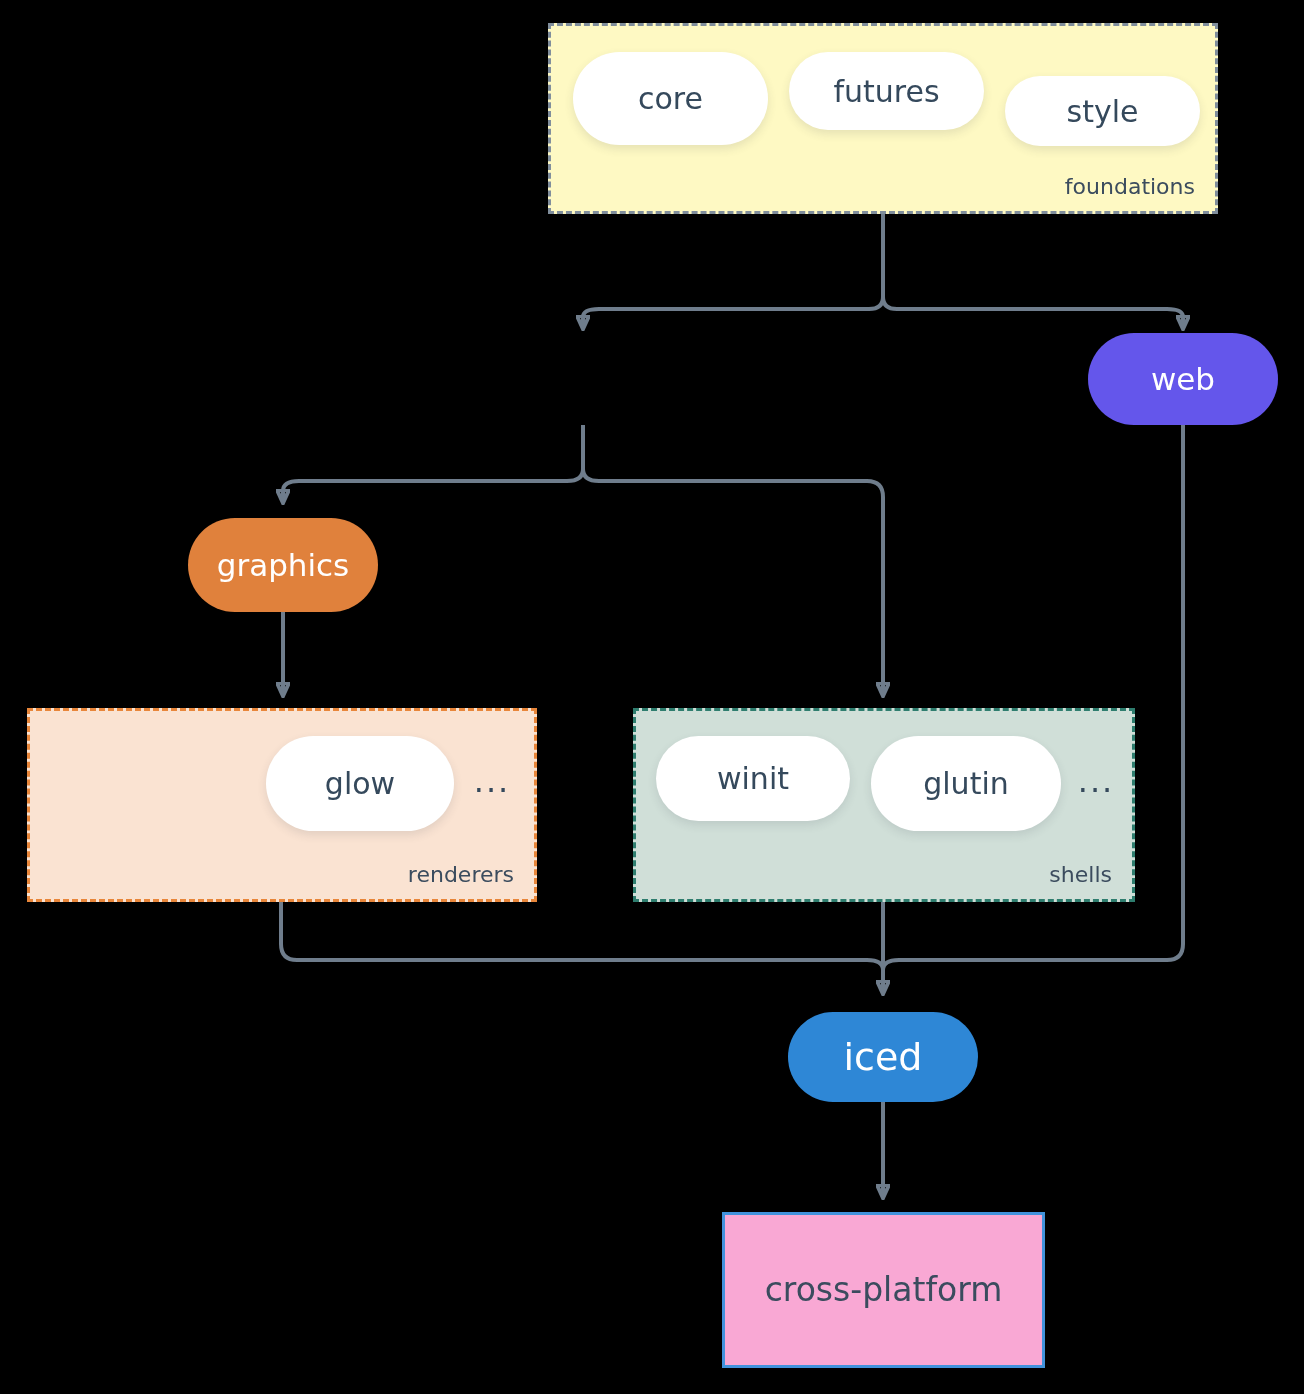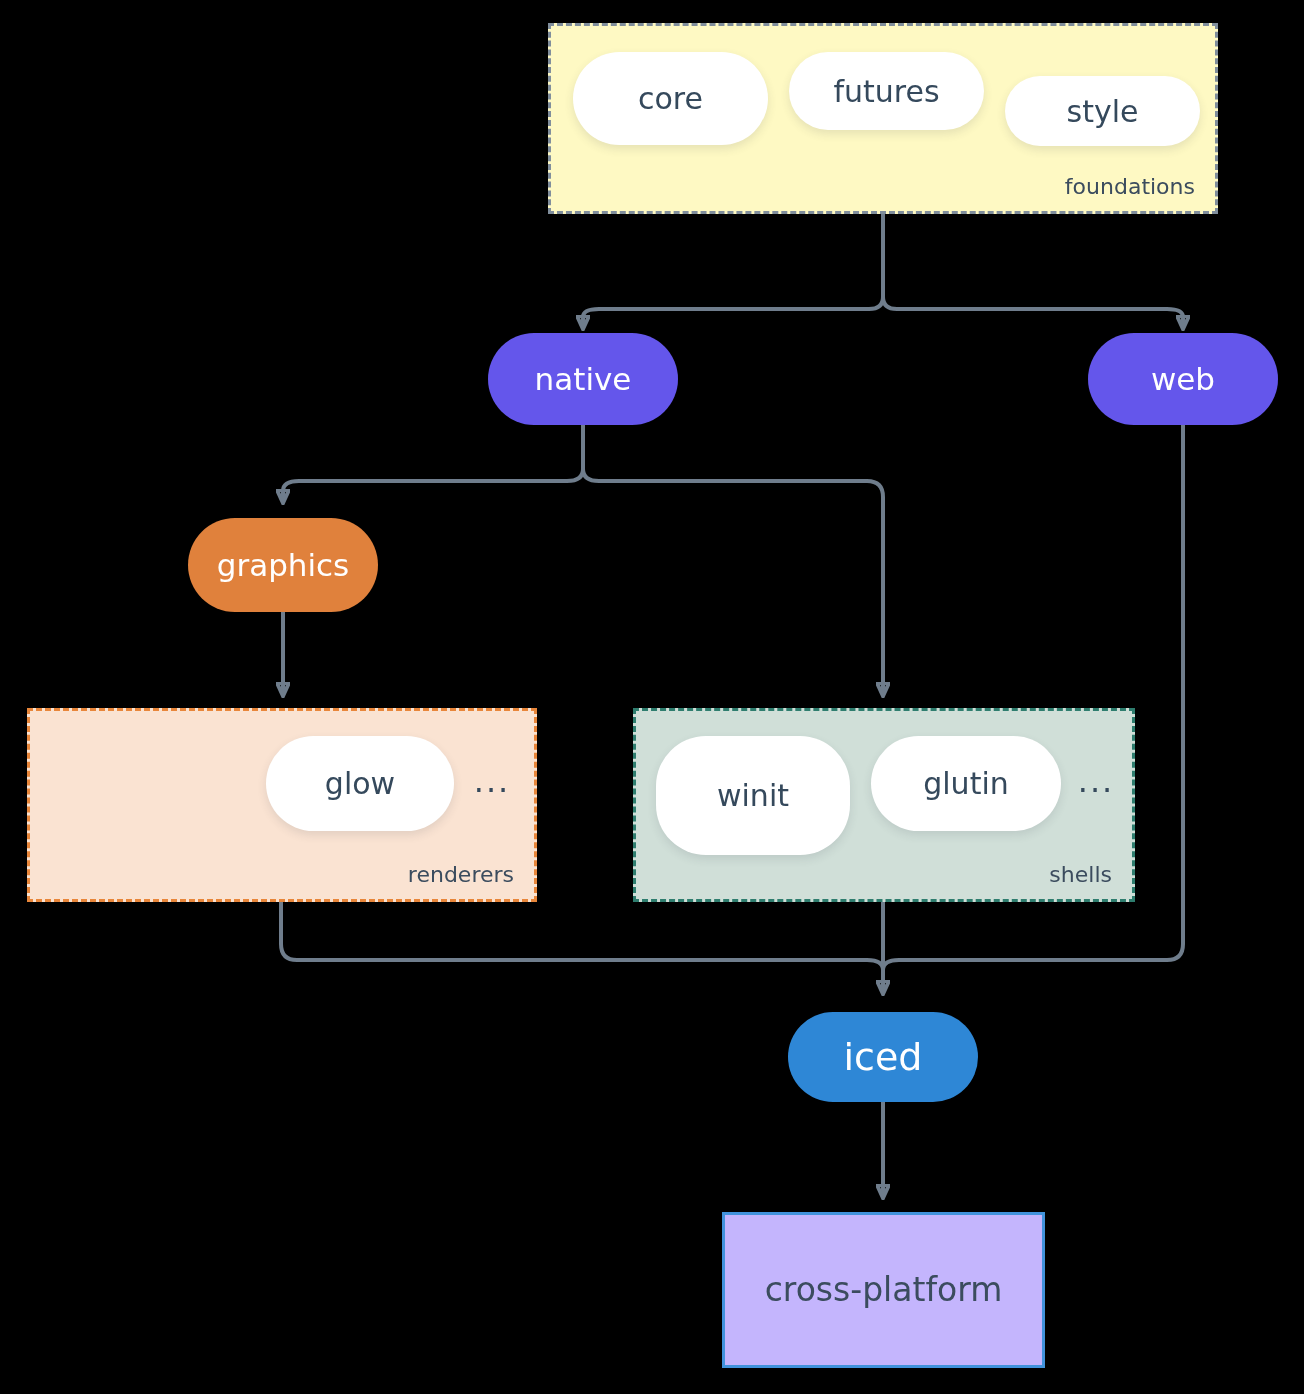--- a/index.html
+++ b/index.html
@@ -63,7 +63,6 @@
     <div class="group-label">foundations</div>
   </div>
 
-  <div class="pill accent purple" style="left:488px;top:333px;width:190px;height:92px;">native</div>
   <div class="pill accent purple" style="left:1088px;top:333px;width:190px;height:92px;">web</div>
 
   <div class="pill accent orange" style="left:188px;top:518px;width:190px;height:94px;">graphics</div>

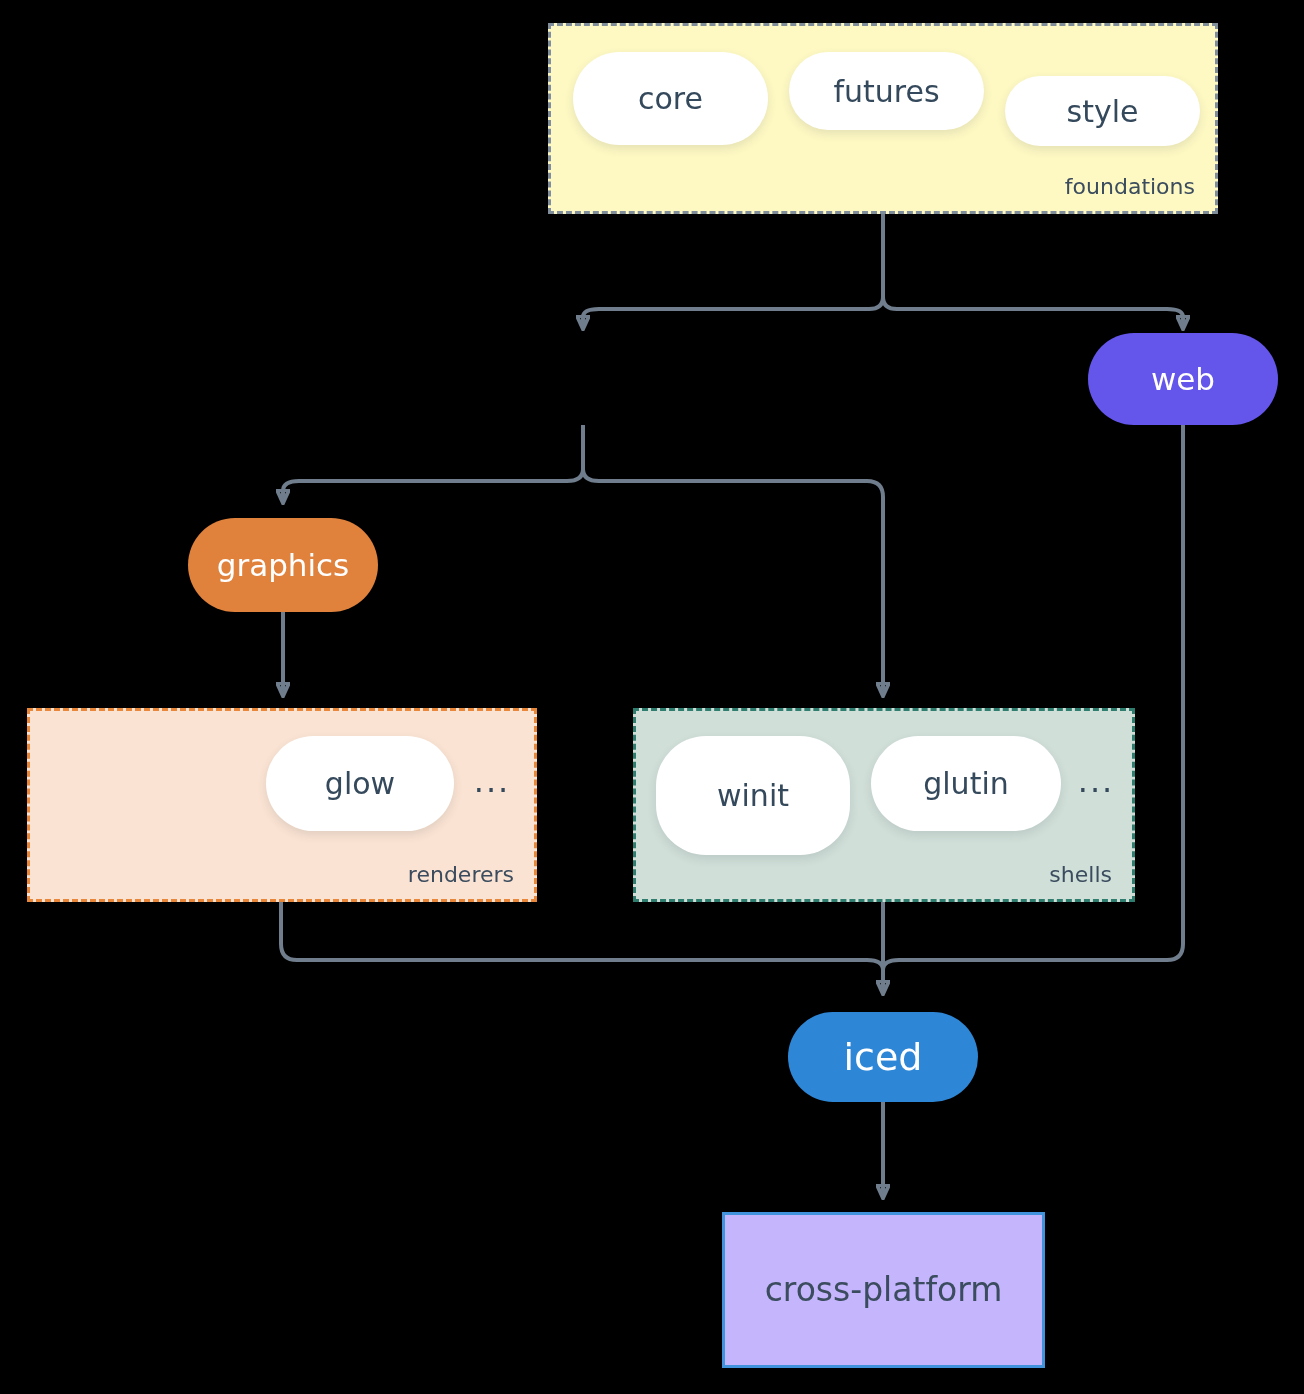--- a/index.html
+++ b/index.html
@@ -74,7 +74,7 @@
   </div>
 
   <div class="group shells">
-    <div class="pill white" style="left:20px;top:25px;width:194px;height:119px;">winit</div>
+    <div class="pill white" style="left:20px;top:25px;width:194px;height:85px;">winit</div>
     <div class="pill white" style="left:235px;top:25px;width:190px;height:95px;">glutin</div>
     <div class="ellipsis" style="left:460px;top:70px;">...</div>
     <div class="group-label">shells</div>

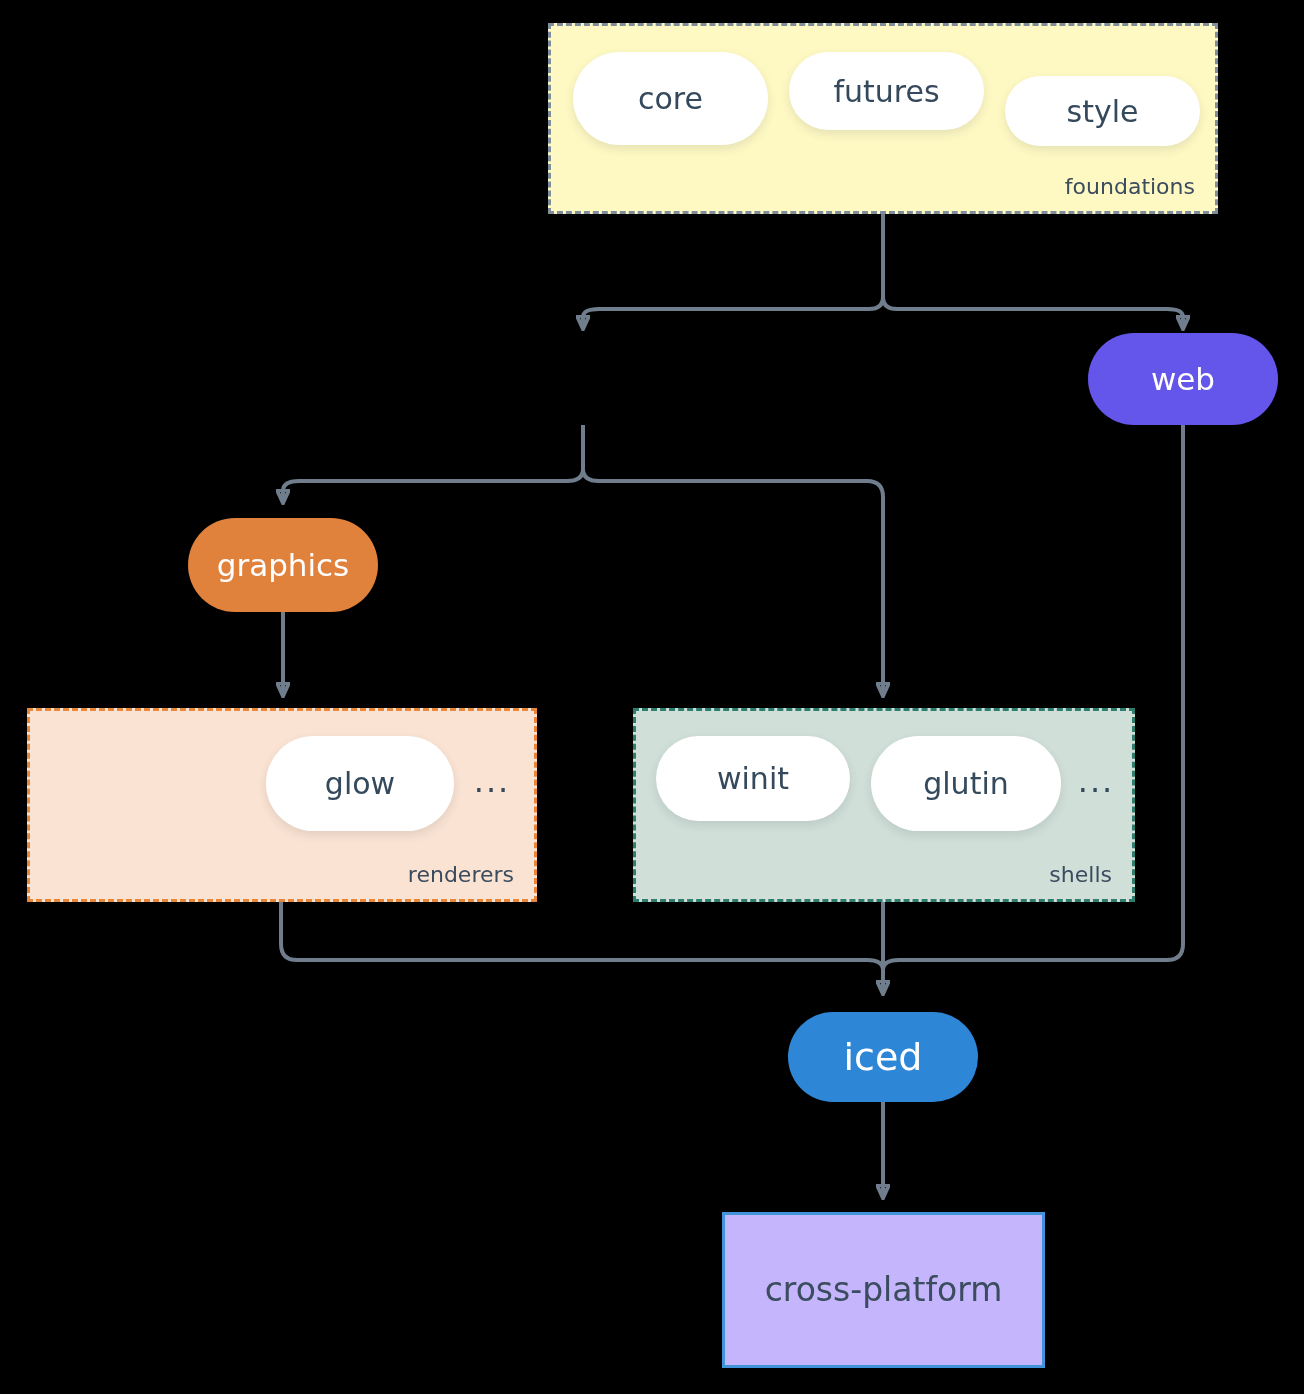--- a/index.html
+++ b/index.html
@@ -29,7 +29,7 @@
   }
   .app-box{
     position:absolute;left:722px;top:1212px;width:323px;height:156px;box-sizing:border-box;
-    background:#c4b5fd;border:3px solid #4193dc;
+    background:#f9a8d4;border:3px solid #4193dc;
     display:flex;flex-direction:column;align-items:center;justify-content:center;
     font-size:33px;color:#3b4c5e;line-height:1.45;
   }

